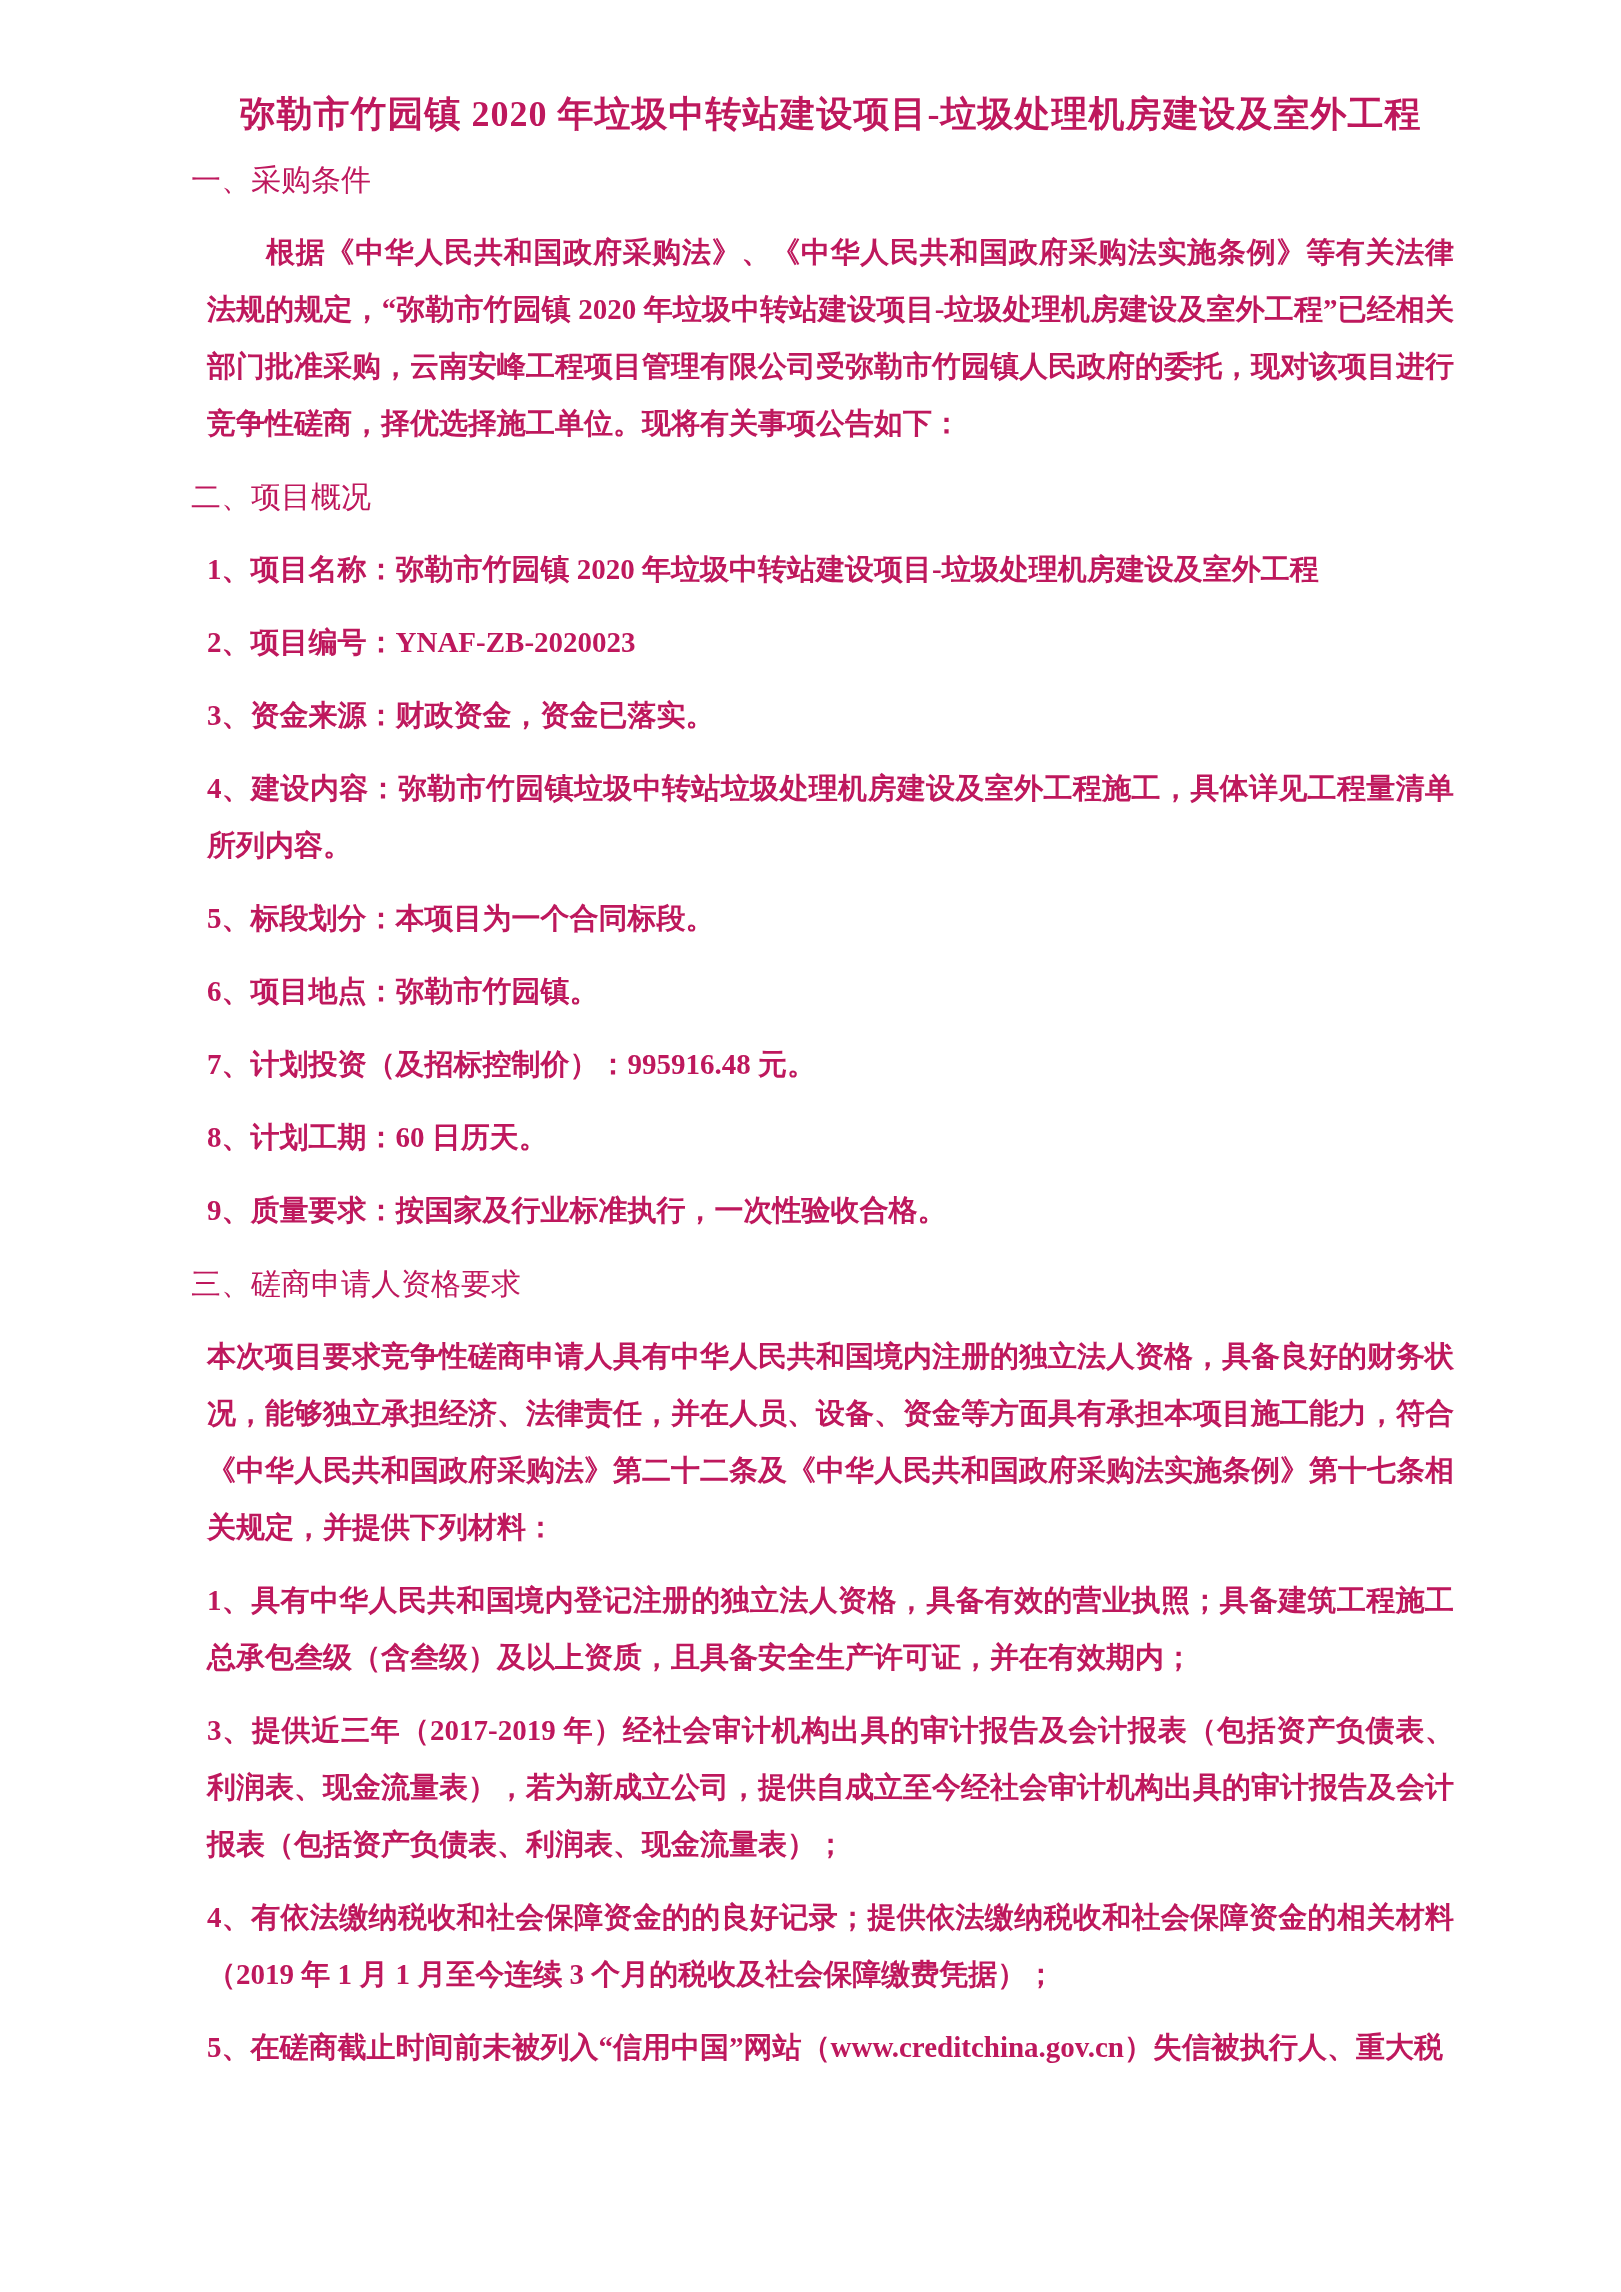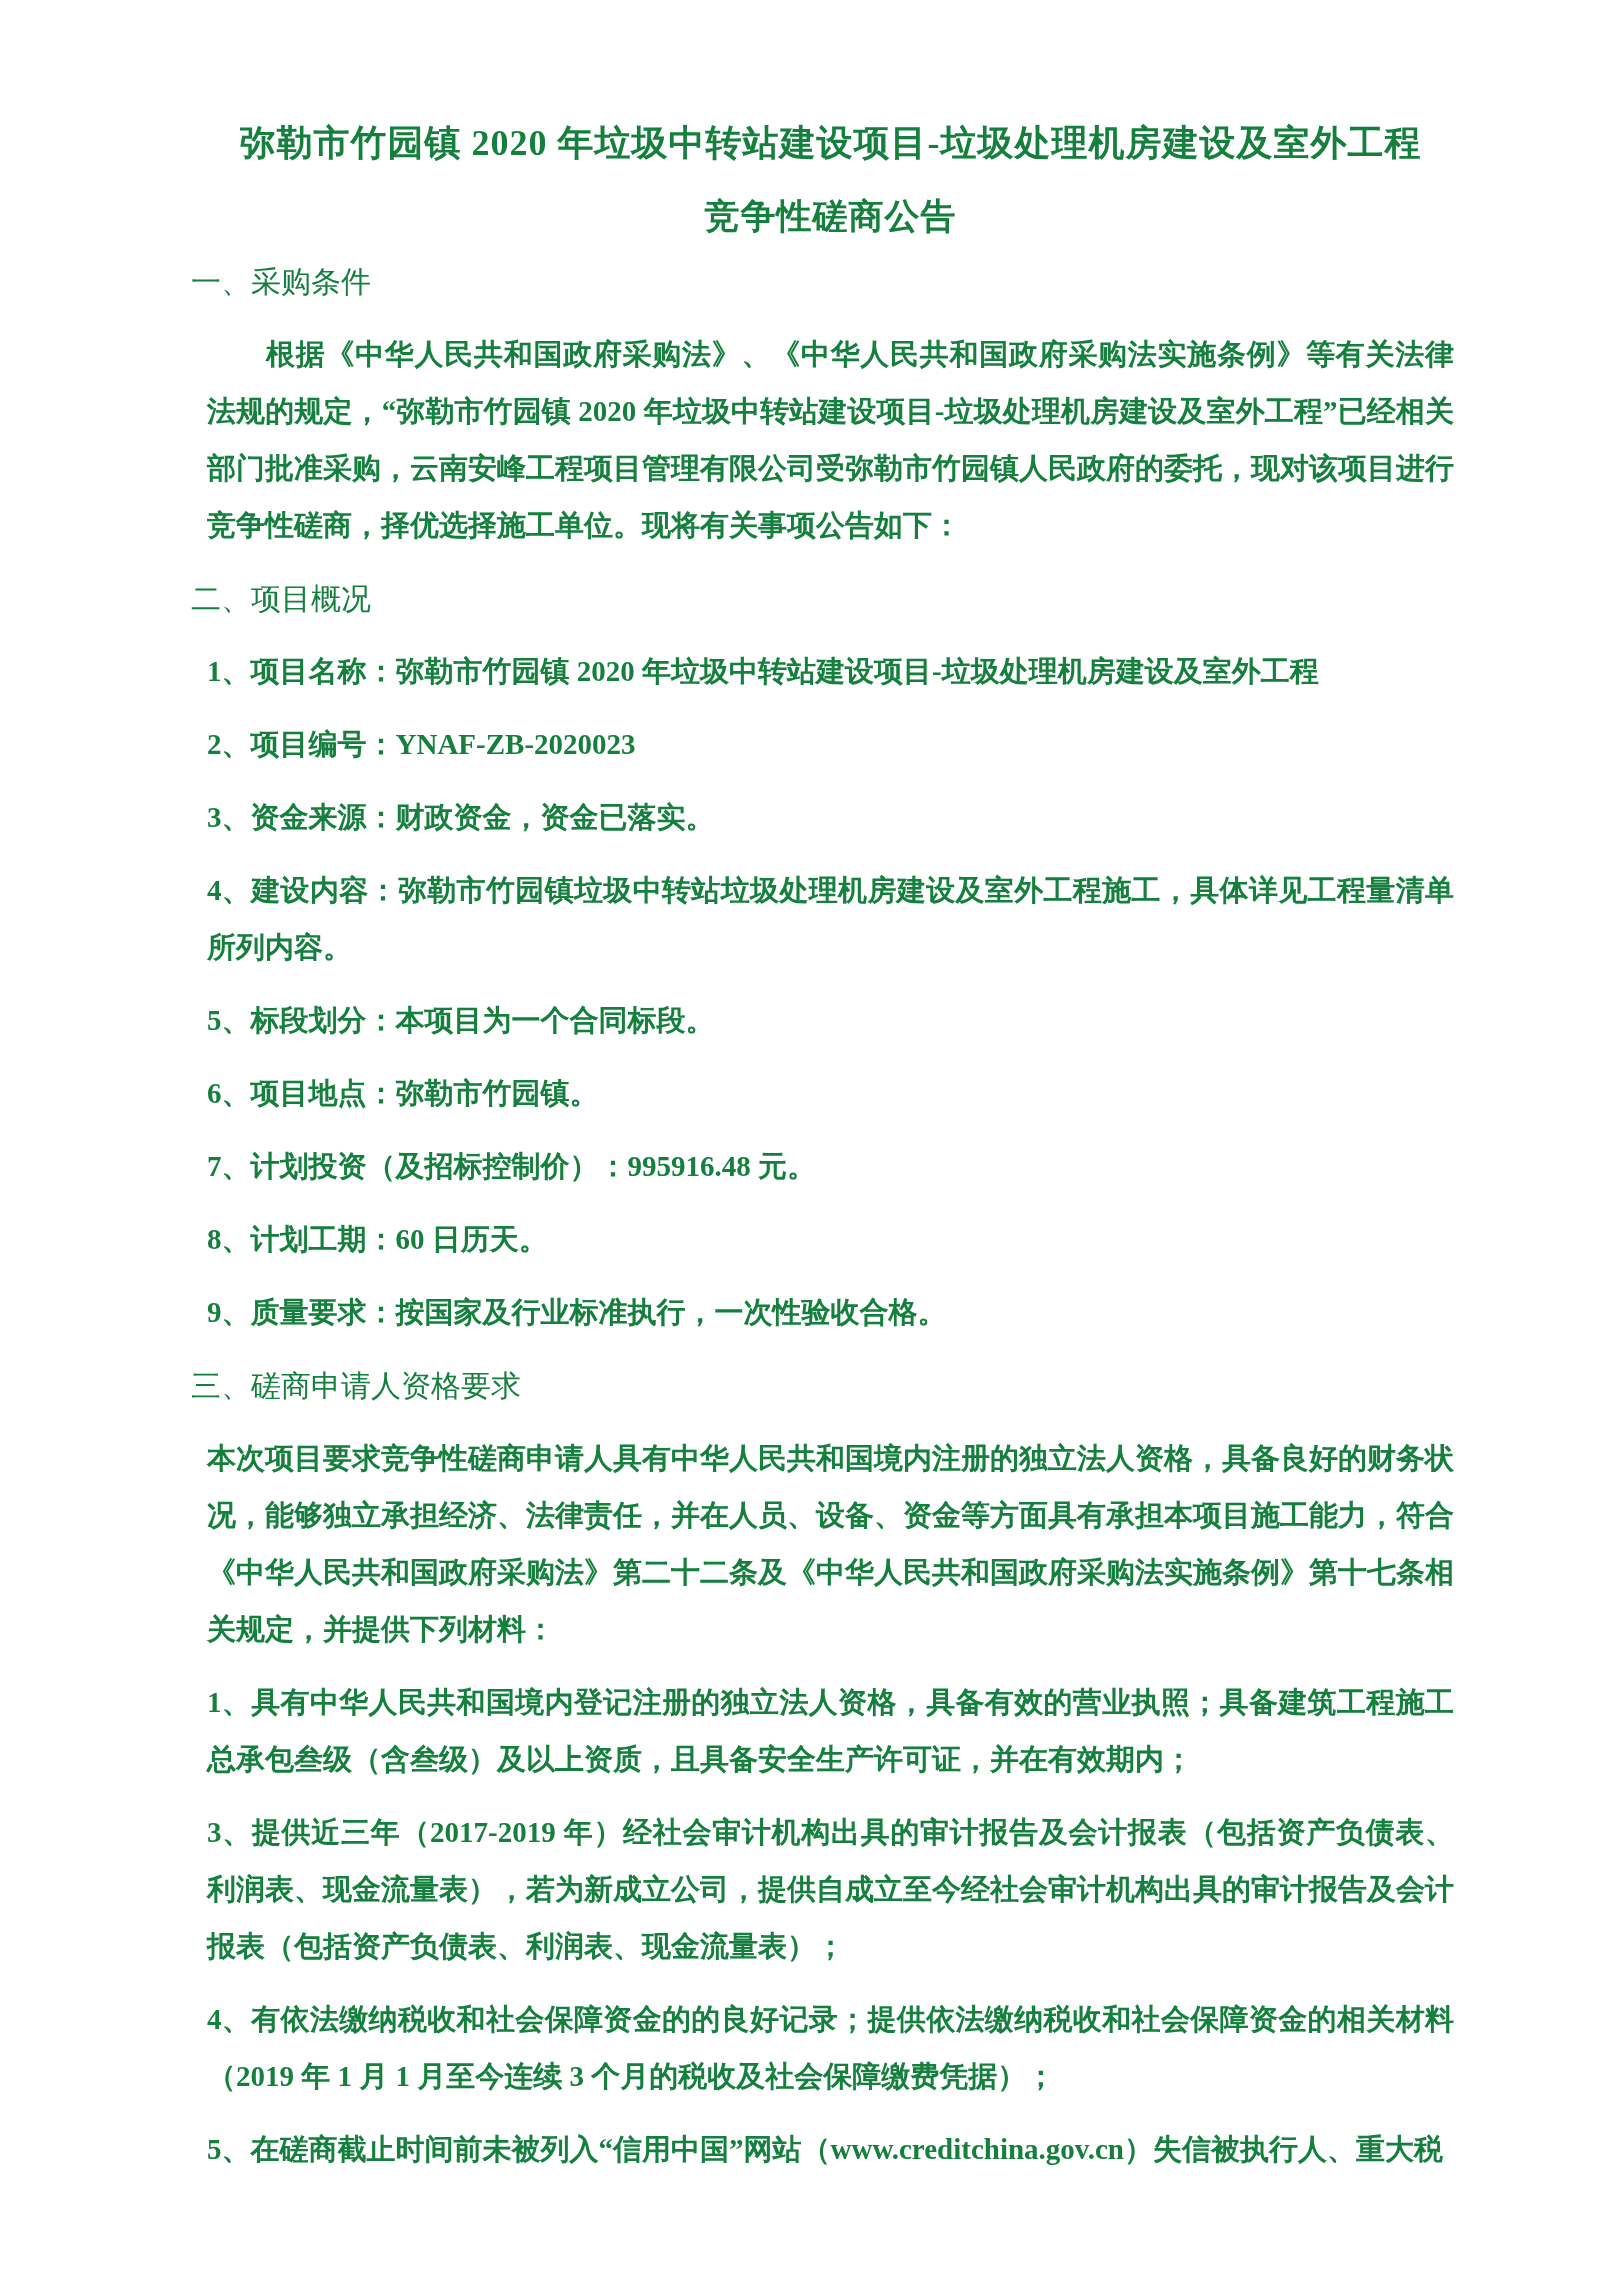--- a/index.html
+++ b/index.html
@@ -13,9 +13,9 @@
     height: 2293px;
     background: #ffffff;
     box-sizing: border-box;
-    padding: 107px 151px 0 191px;
+    padding: 78px 151px 0 191px;
     font-family: "Liberation Serif", "DejaVu Serif", serif;
-    color: #15803d;
+    color: #be185d;
     overflow: hidden;
   }
   .doc-title {

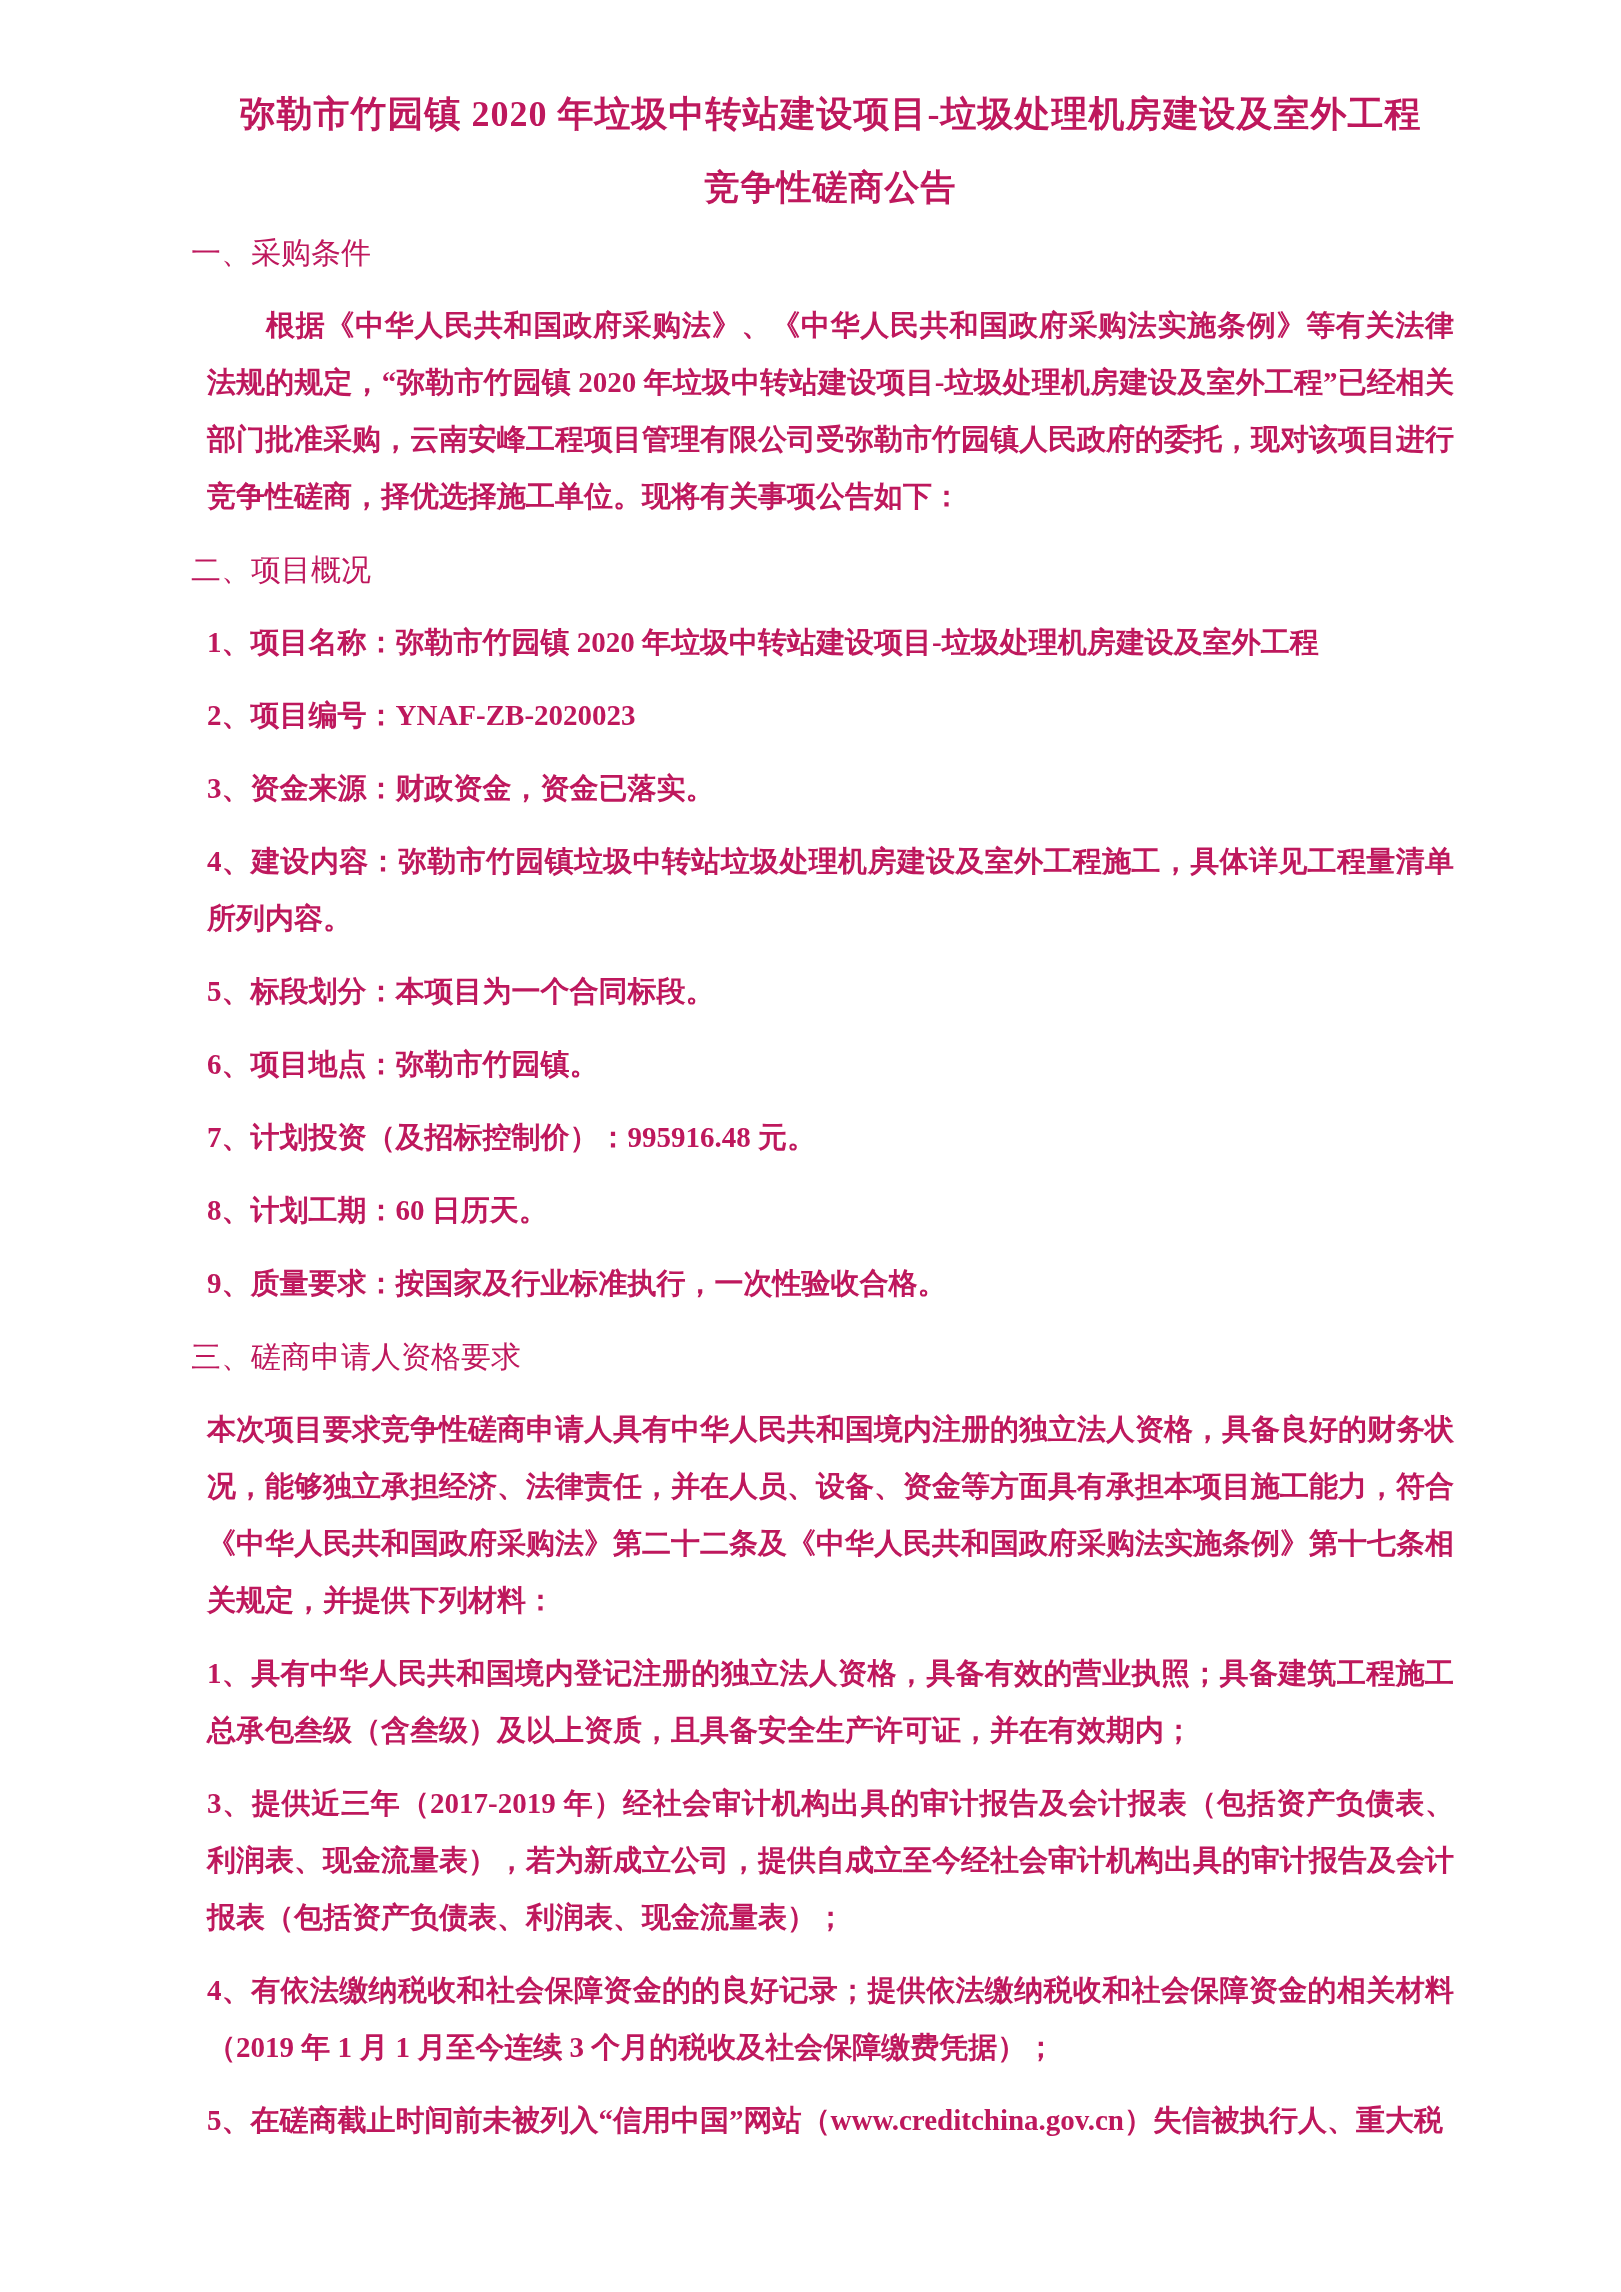--- a/index.html
+++ b/index.html
@@ -59,7 +59,6 @@
 <div class="page">
 
   <h1 class="doc-title">弥勒市竹园镇 2020 年垃圾中转站建设项目-垃圾处理机房建设及室外工程</h1>
-  <h2 class="doc-subtitle">竞争性磋商公告</h2>
 
   <h3 class="sec-heading">一、采购条件</h3>
   <p class="para indent-2">根据《中华人民共和国政府采购法》、《中华人民共和国政府采购法实施条例》等有关法律法规的规定，“弥勒市竹园镇 2020 年垃圾中转站建设项目-垃圾处理机房建设及室外工程”已经相关部门批准采购，云南安峰工程项目管理有限公司受弥勒市竹园镇人民政府的委托，现对该项目进行竞争性磋商，择优选择施工单位。现将有关事项公告如下：</p>

